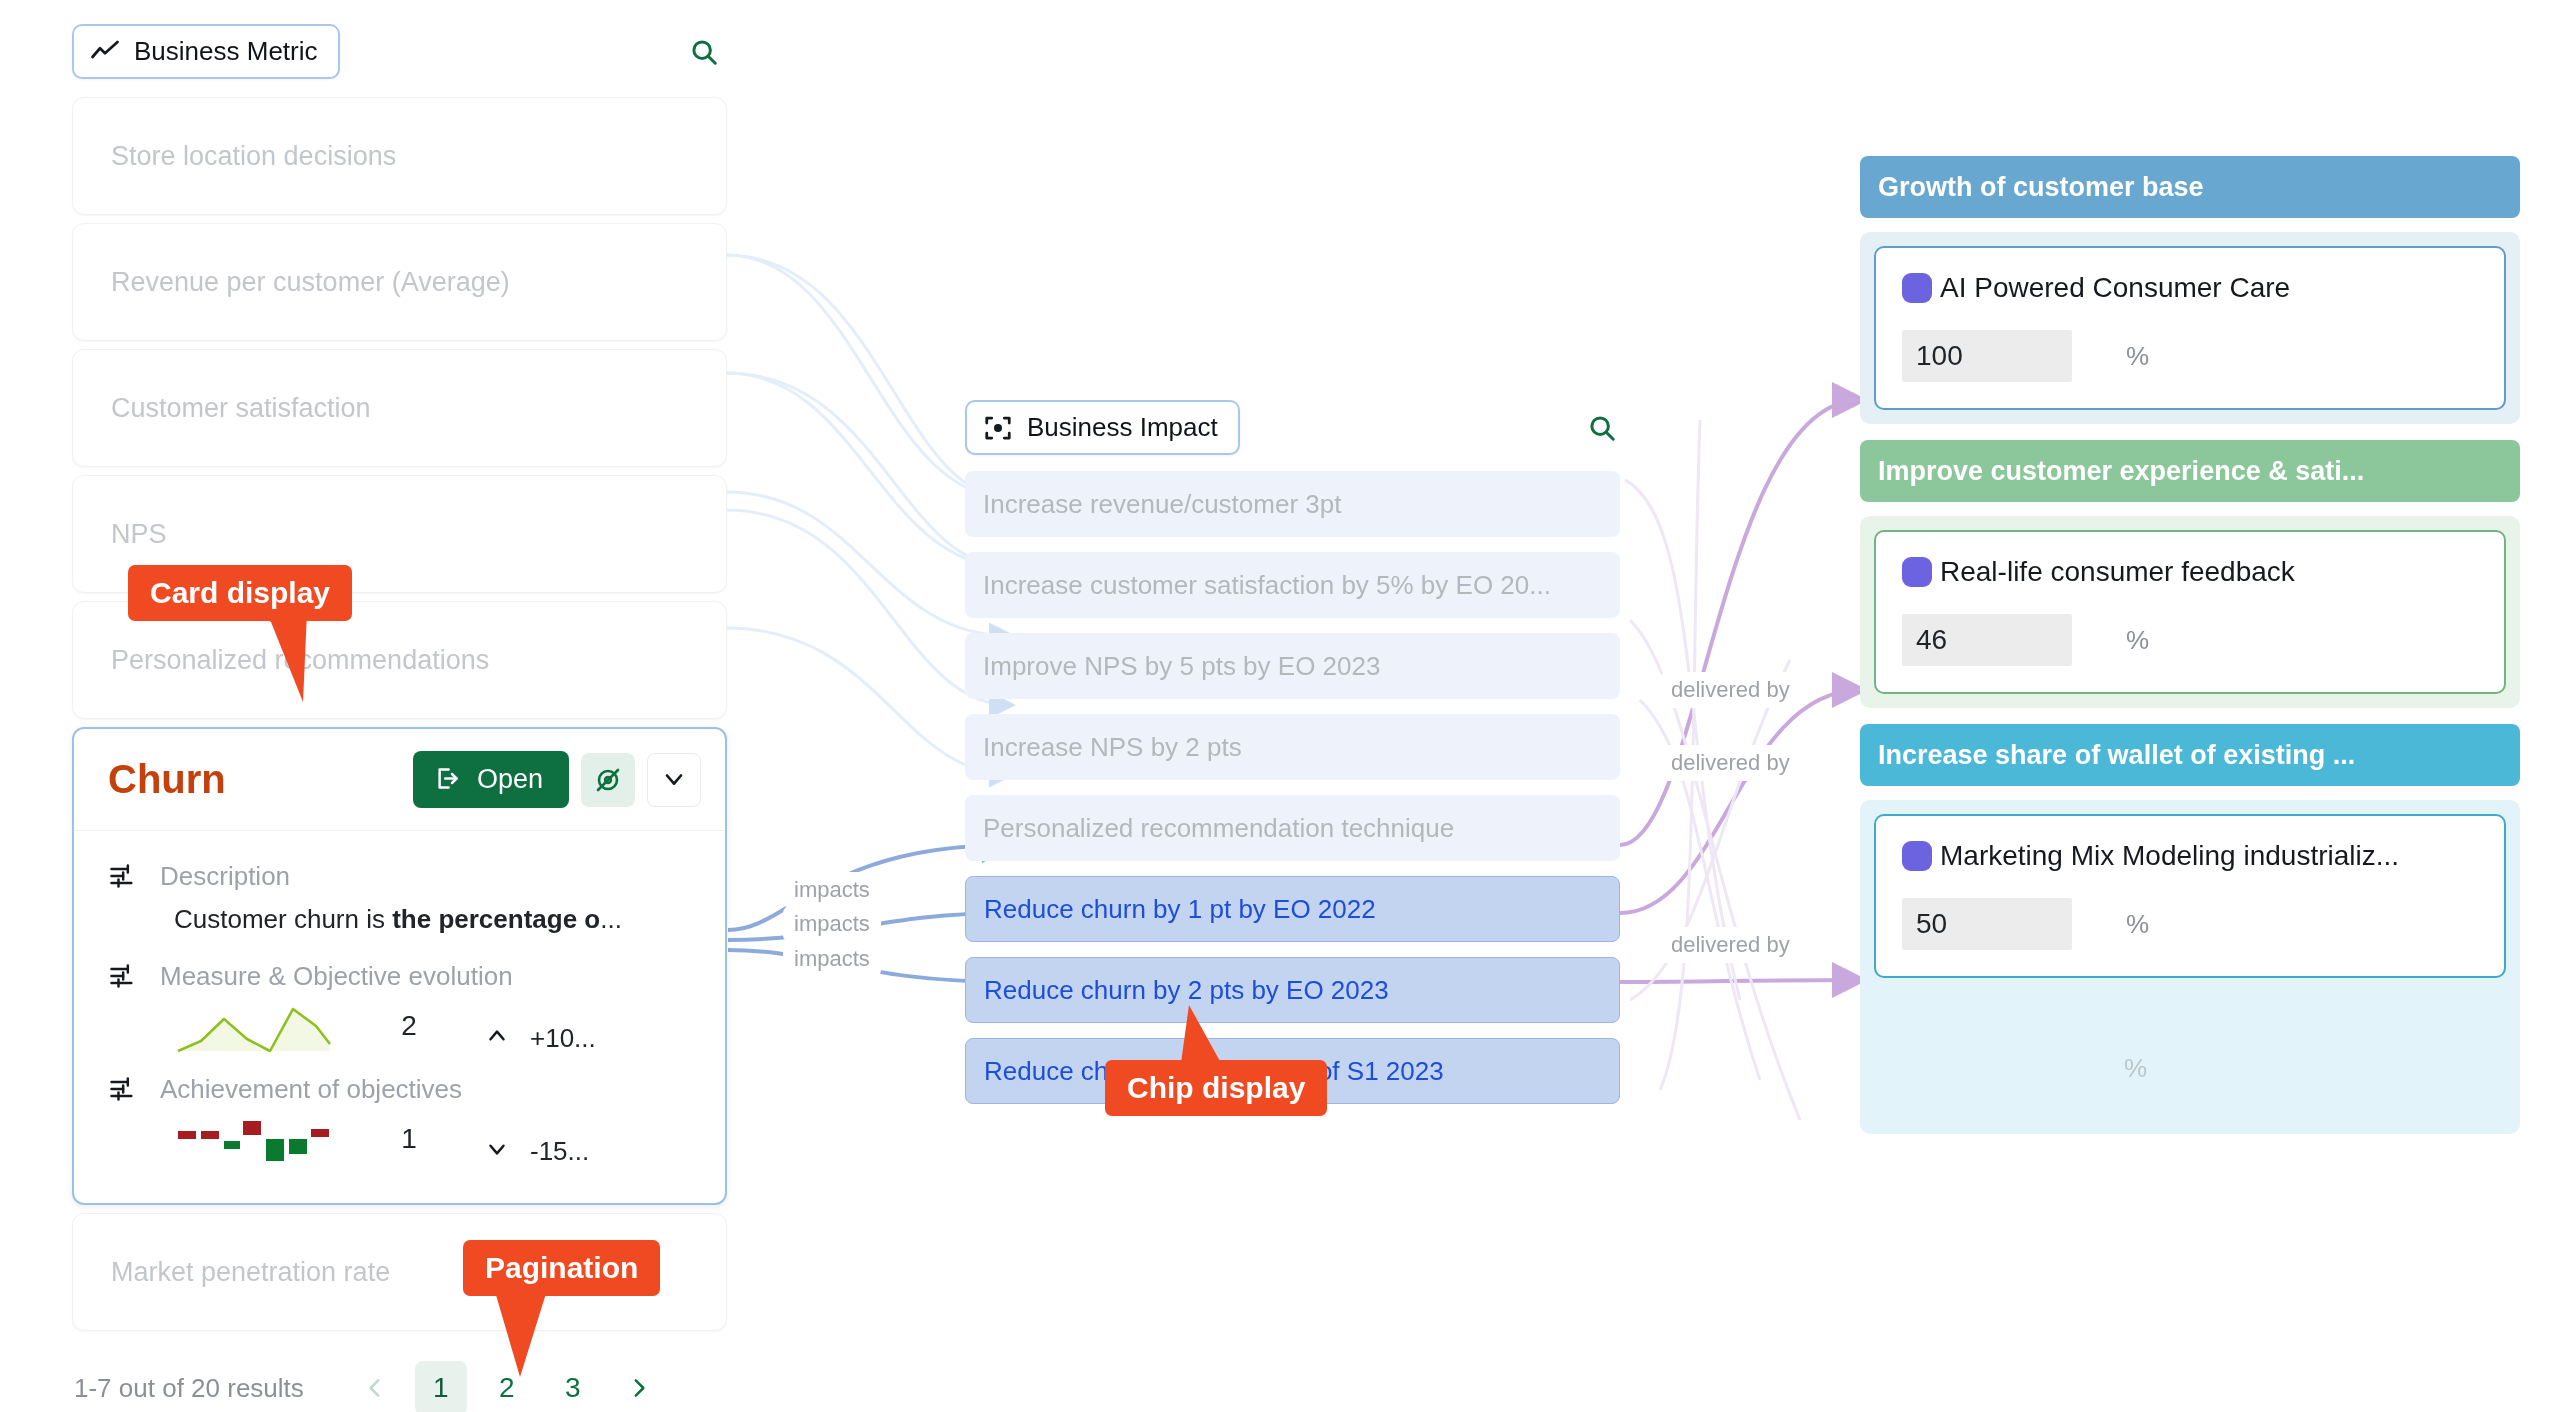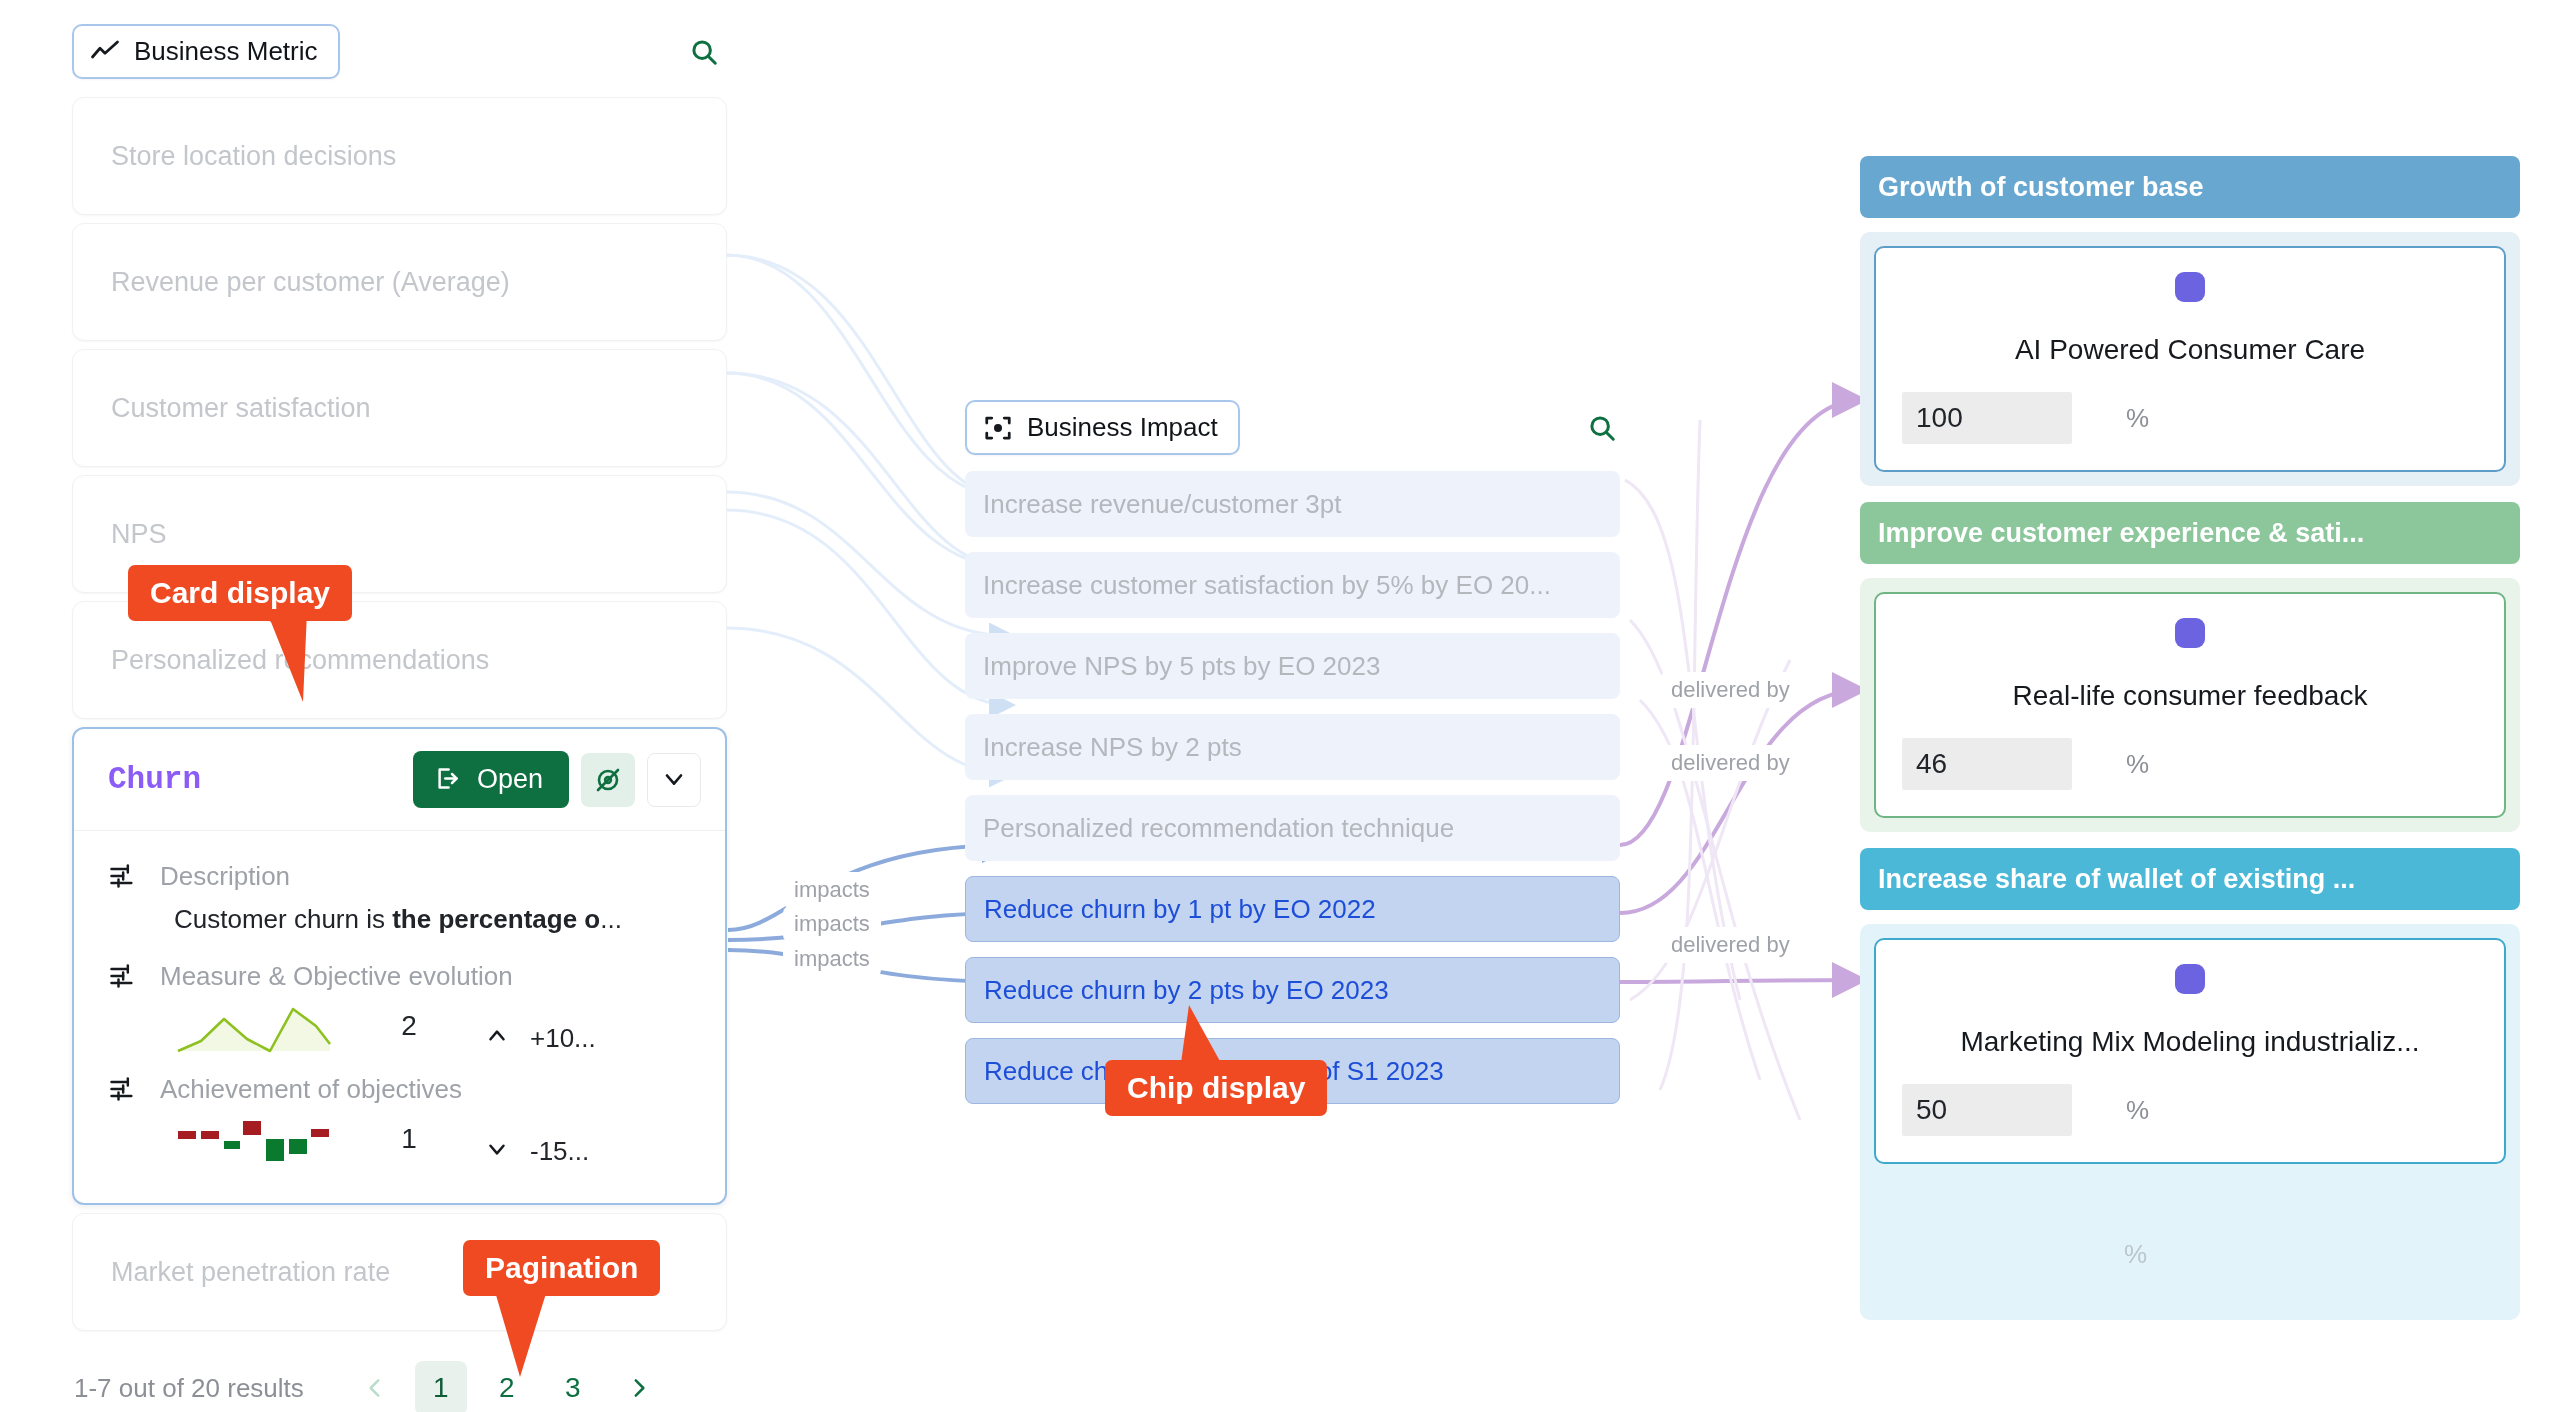--- a/index.html
+++ b/index.html
@@ -144,7 +144,7 @@
     background: #ffffff; border-radius: 10px;
     padding: 24px 26px 26px 26px;
   }
-  .uc-title { display: flex; align-items: center; gap: 32px; font-size: 28px; color: #16191d; white-space: nowrap; overflow: hidden; flex-direction: column; }
+  .uc-title { display: flex; align-items: center; gap: 8px; font-size: 28px; color: #16191d; white-space: nowrap; overflow: hidden; }
   .dot { width: 30px; height: 30px; border-radius: 9px; background: #6c63e0; flex: 0 0 auto; }
   .uc-metric { display: flex; align-items: center; margin-top: 26px; }
   .uc-input {

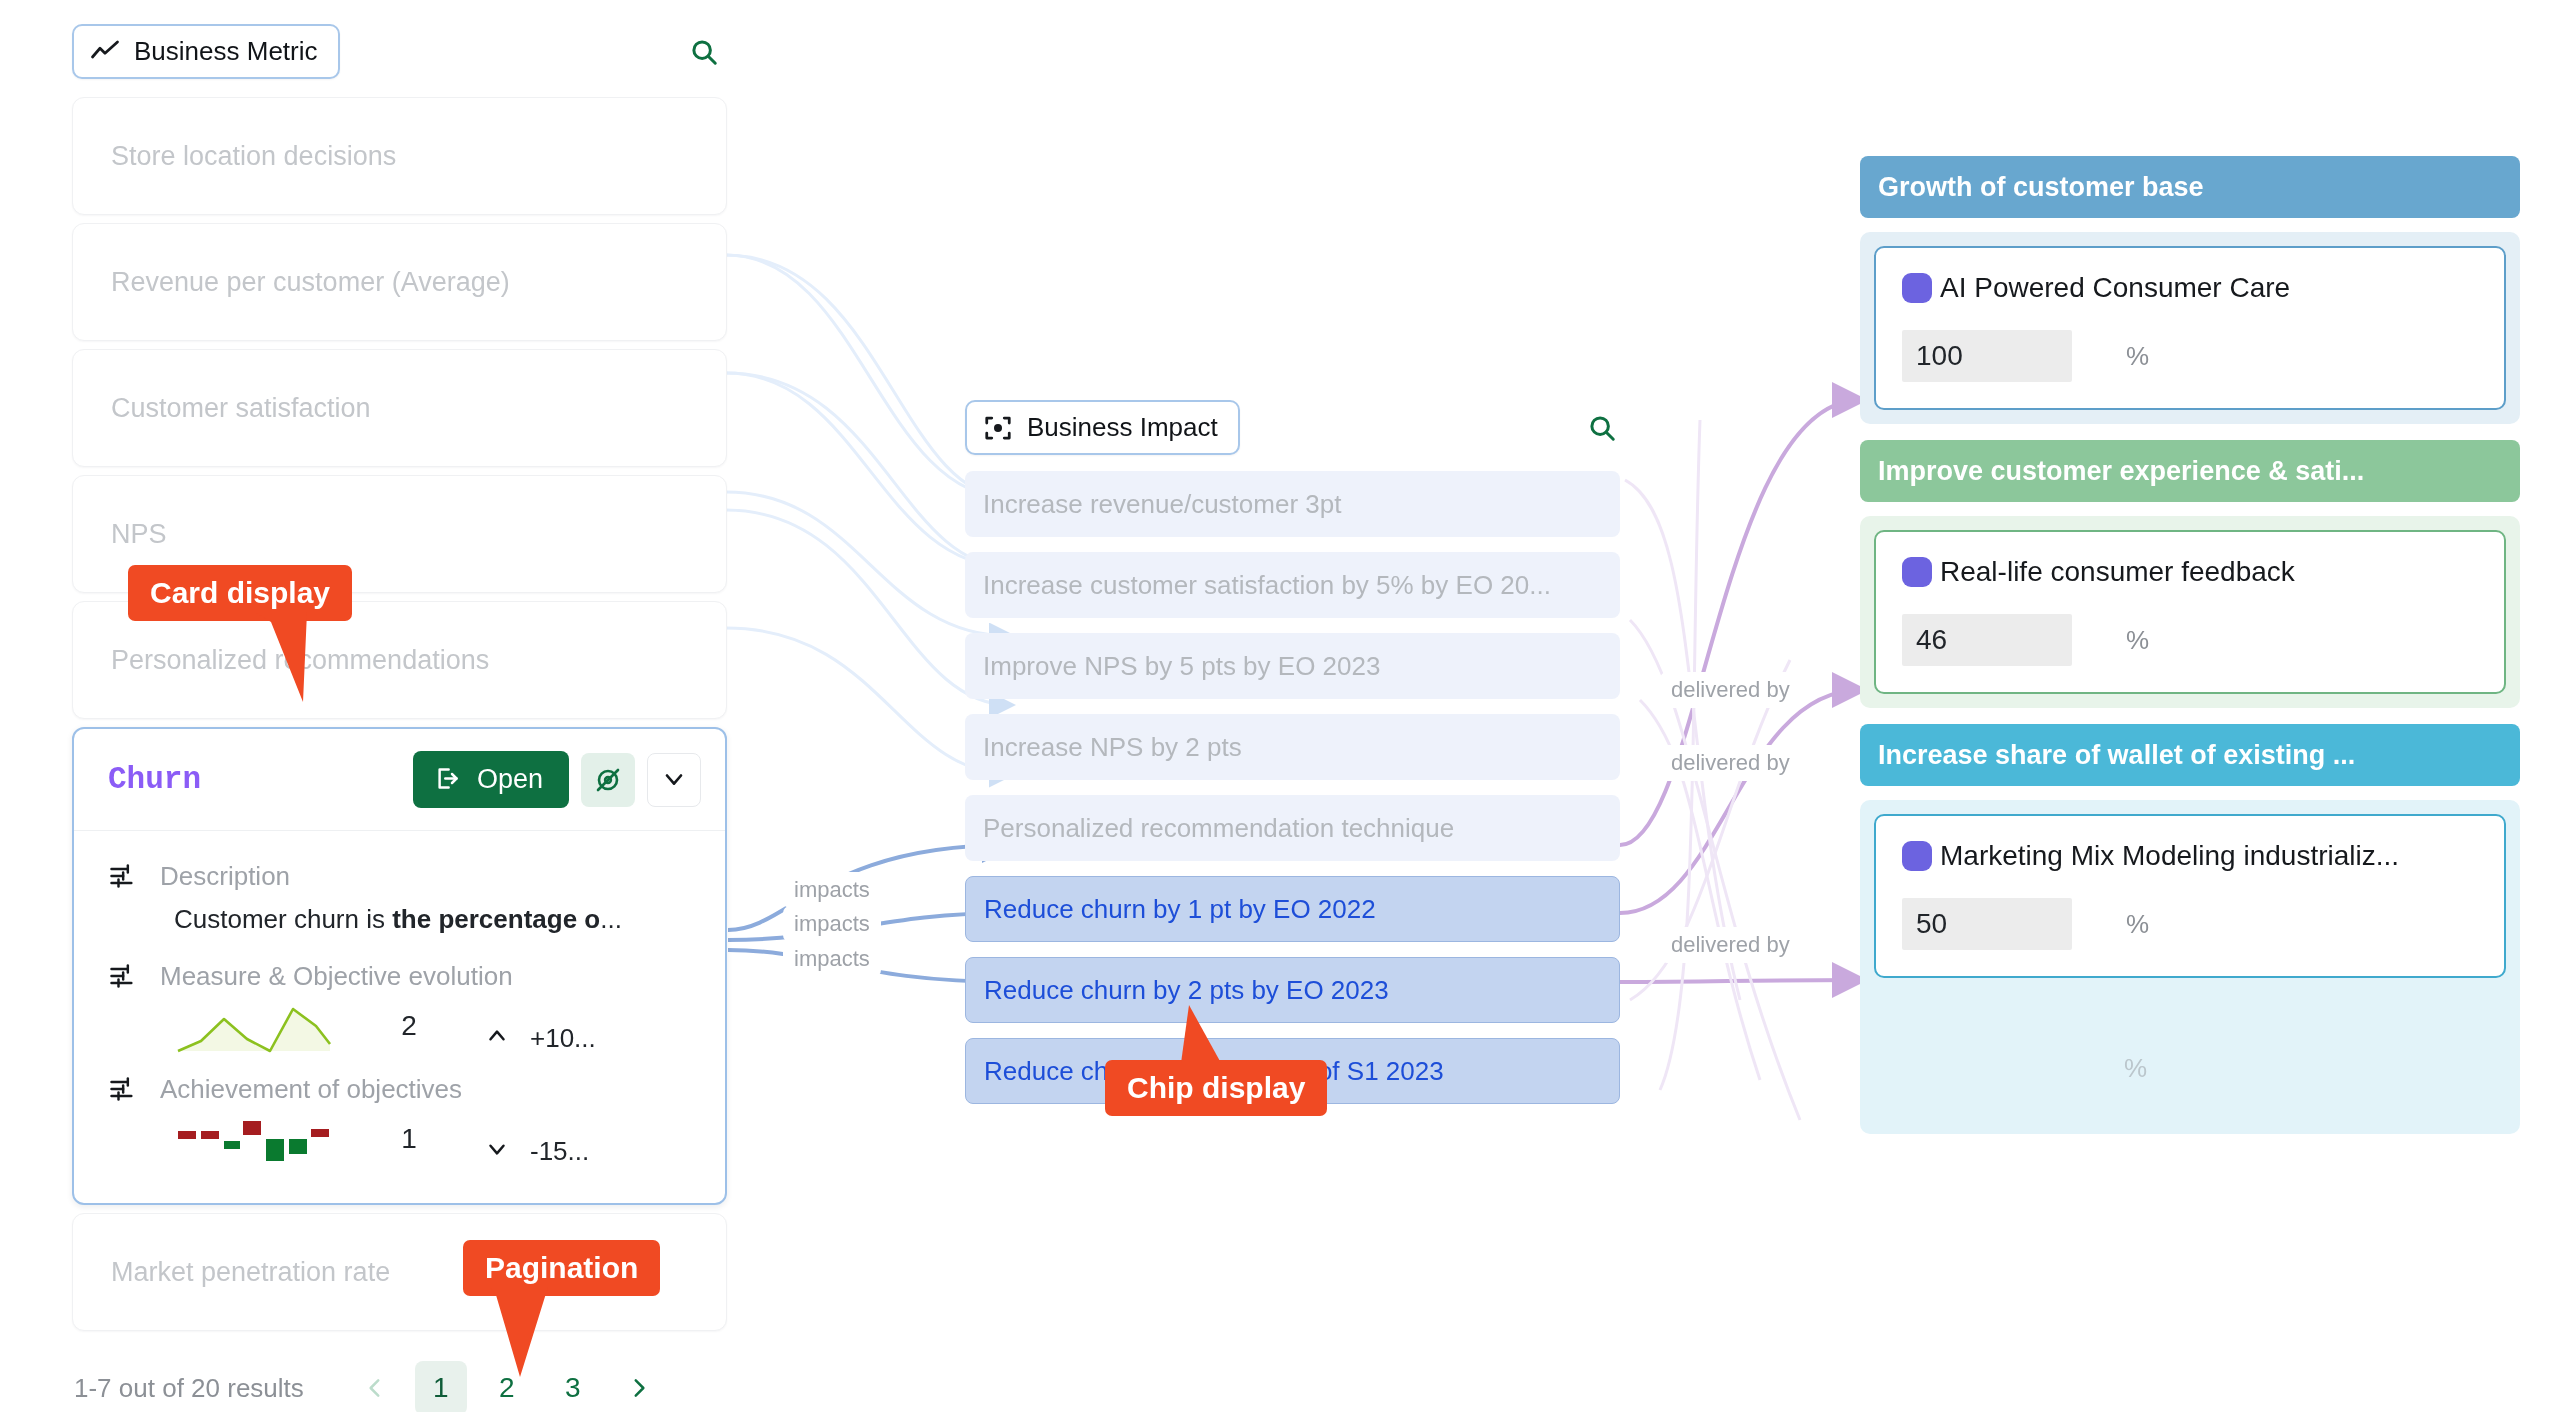--- a/index.html
+++ b/index.html
@@ -62,7 +62,7 @@
     padding: 22px 24px 22px 34px;
     border-bottom: 1px solid #eef0f2;
   }
-  .card-title { font-size: 31px; font-weight: 700; color: #8b5cf6; font-family: Liberation Mono, monospace; }
+  .card-title { font-size: 40px; font-weight: 700; color: #c2410c; }
   .card-actions { display: flex; align-items: center; gap: 12px; }
   .btn-open {
     display: inline-flex; align-items: center; gap: 14px;

